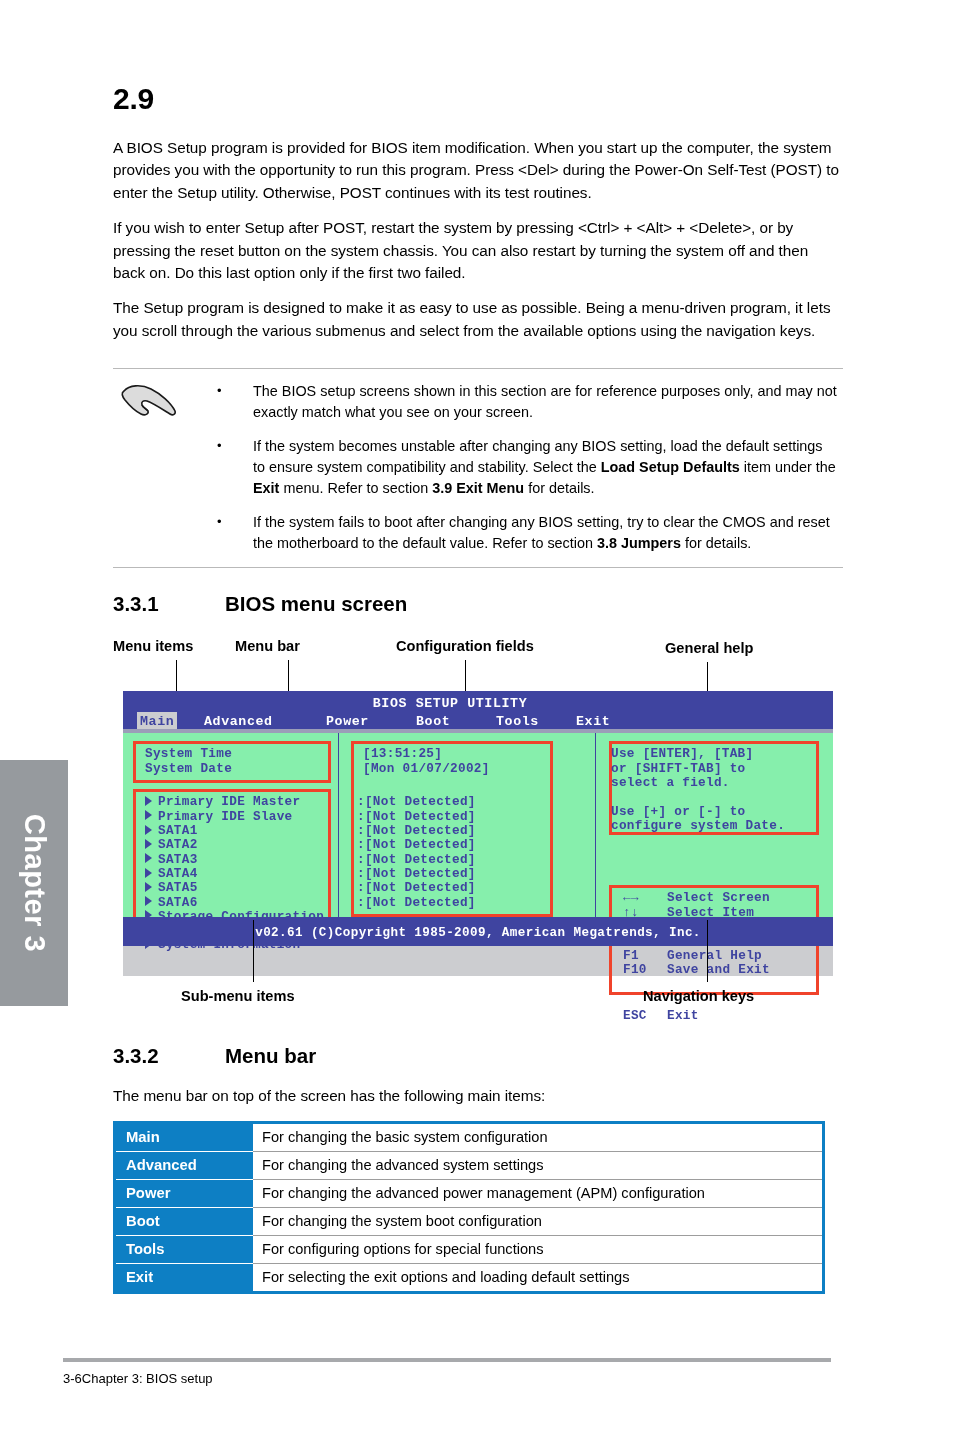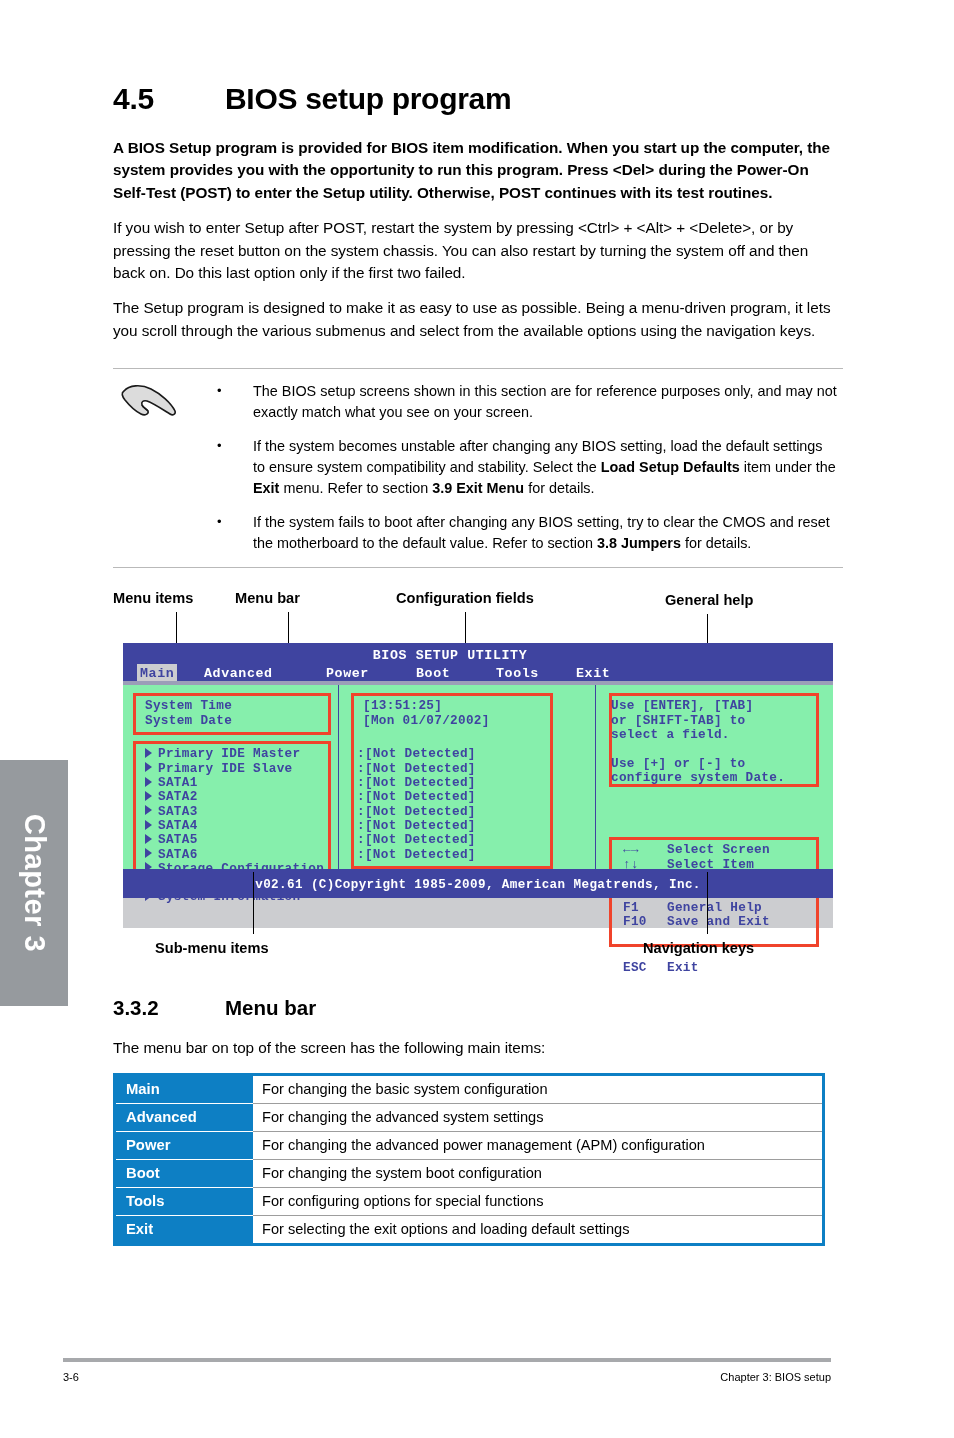--- a/index.html
+++ b/index.html
@@ -300,7 +300,7 @@
 <div id="content">
 
   <div class="h1">
-    <span class="num">4.5</span>
+    <span class="num">2.9</span>
     <span>BIOS setup program</span>
   </div>
 

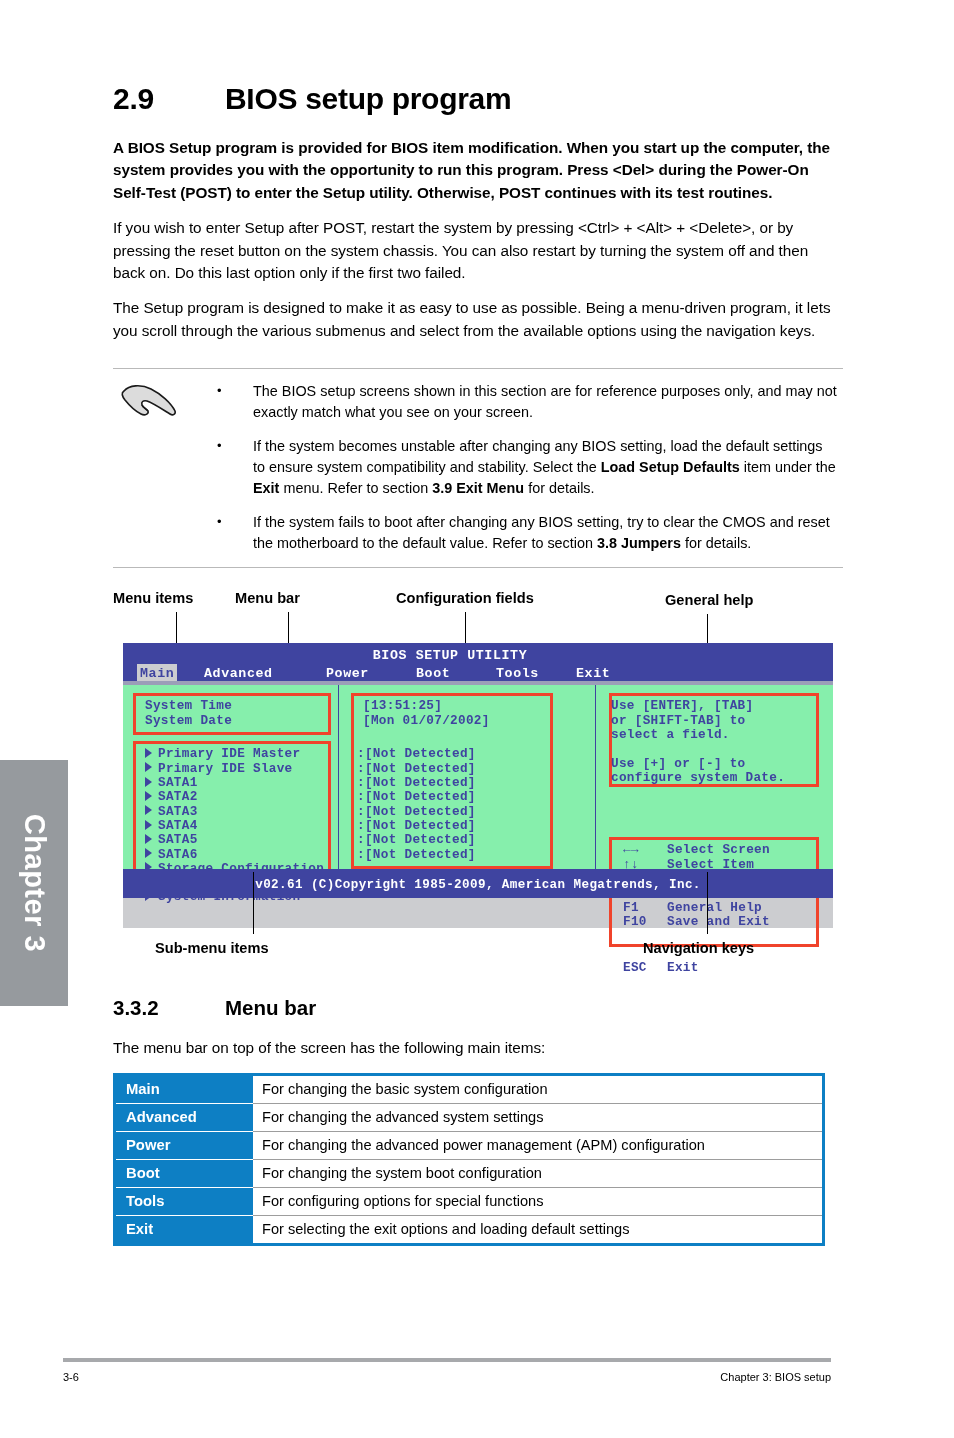--- a/index.html
+++ b/index.html
@@ -301,7 +301,6 @@
 
   <div class="h1">
     <span class="num">2.9</span>
-    <span>BIOS setup program</span>
   </div>
 
   <p class="body first">A BIOS Setup program is provided for BIOS item modification. When you start up the computer, the system provides you with the opportunity to run this program. Press &lt;Del&gt; during the Power-On Self-Test (POST) to enter the Setup utility. Otherwise, POST continues with its test routines.</p>

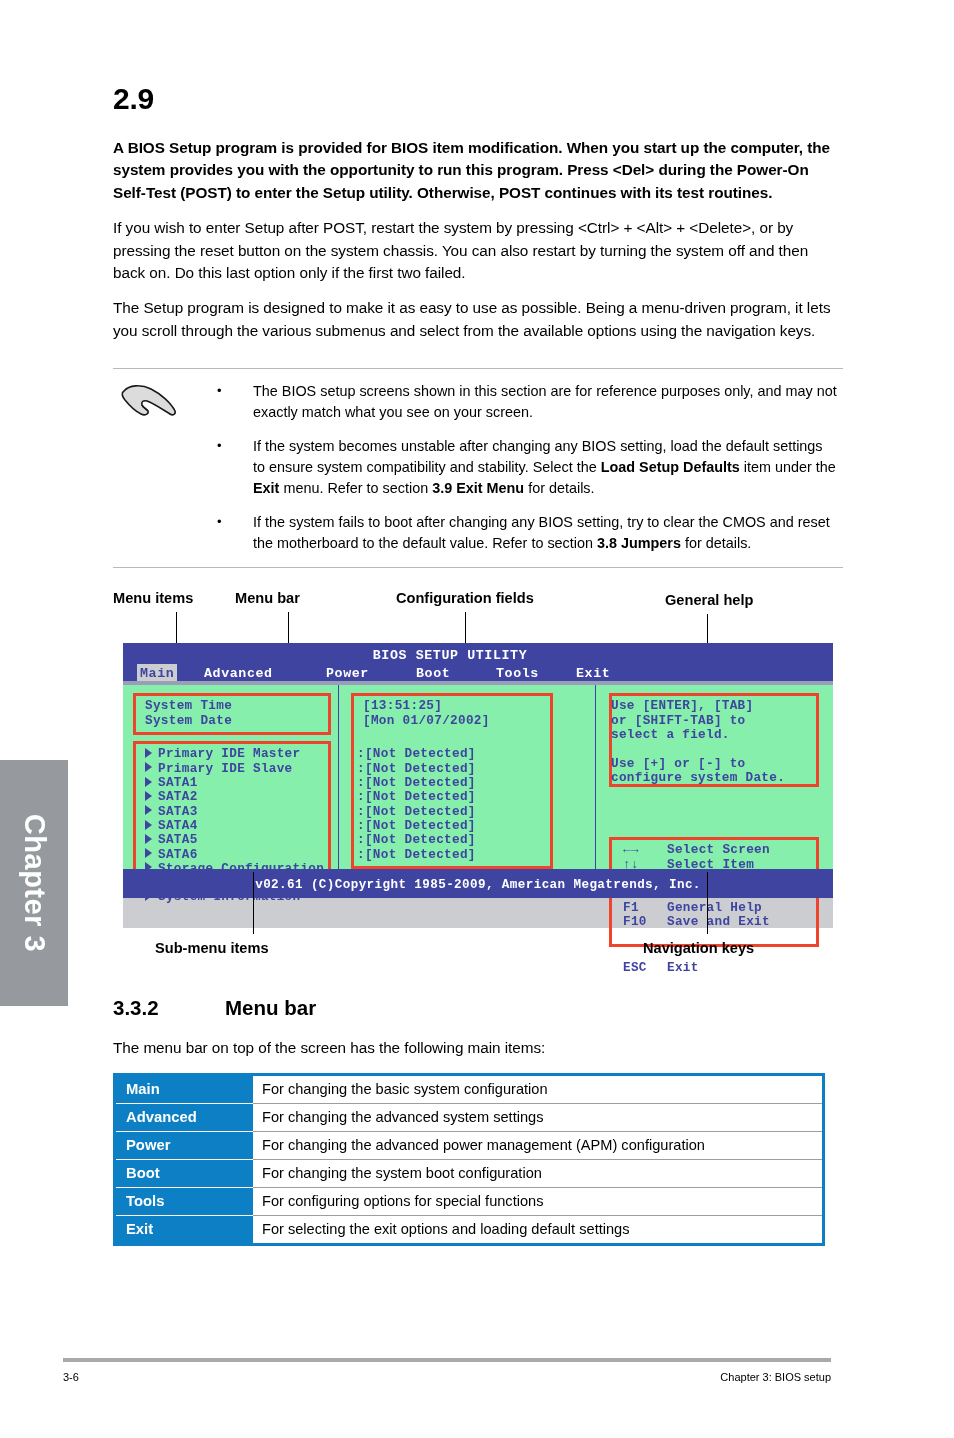--- a/index.html
+++ b/index.html
@@ -71,7 +71,7 @@
     margin: 0 0 13px 0;
     letter-spacing: -0.05px;
   }
-  p.body.first { margin-top: 21px; font-weight: bold; }
+  p.body.first { margin-top: 21px; }
 
   
   #note-box {

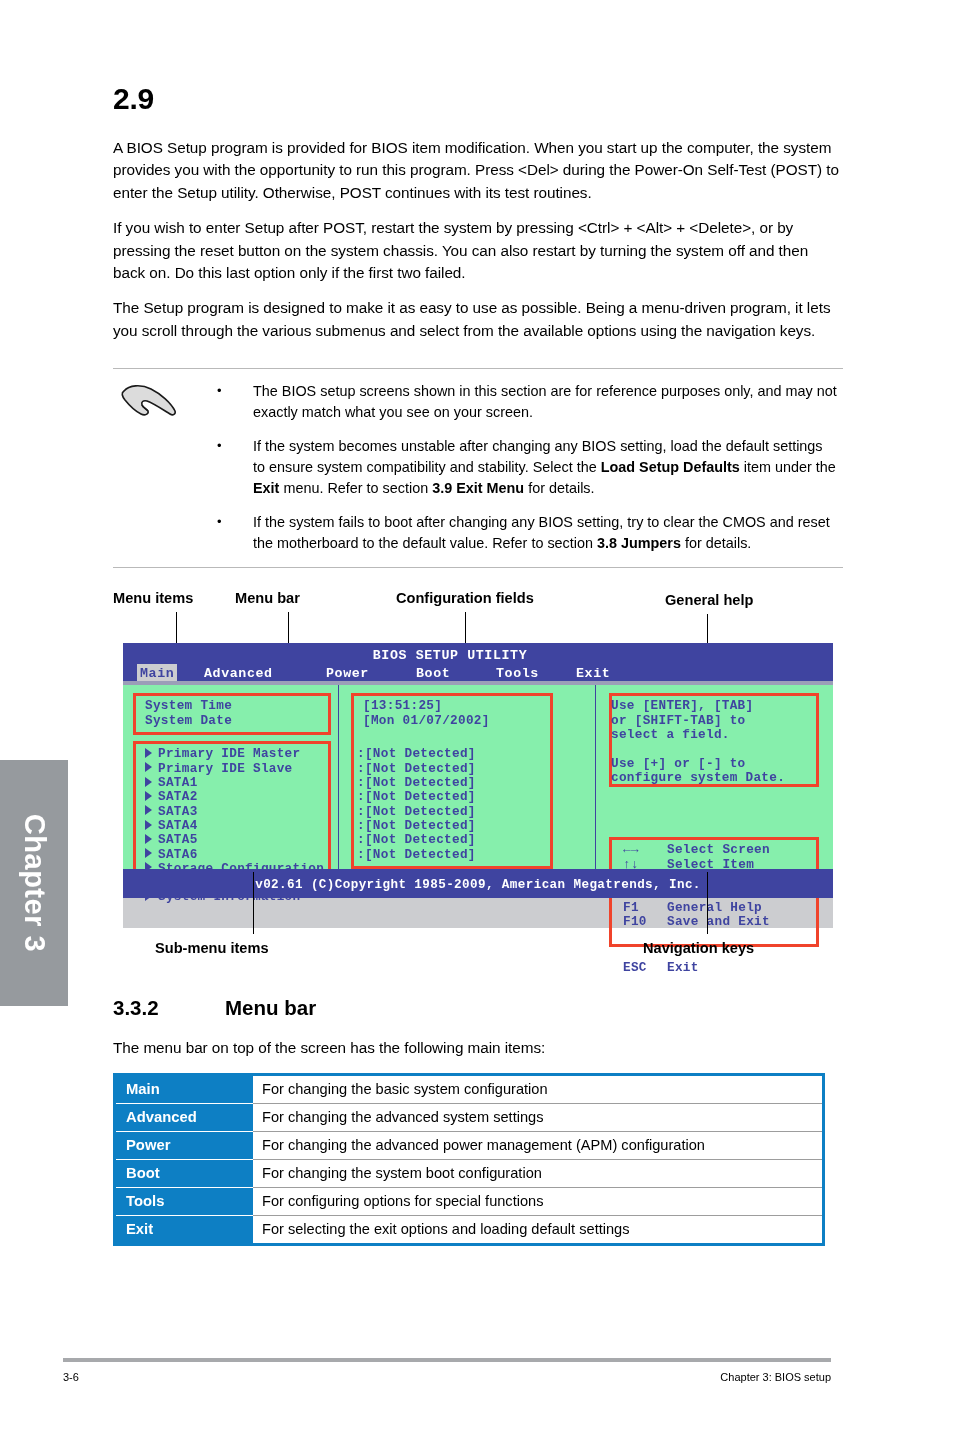--- a/index.html
+++ b/index.html
@@ -328,6 +328,10 @@
     </div>
   </div>
 
+  <div class="h2" style="margin-top:24px">
+    <span class="num">3.3.1</span>
+    <span>BIOS menu screen</span>
+  </div>
 
   <div id="figure-area">
 

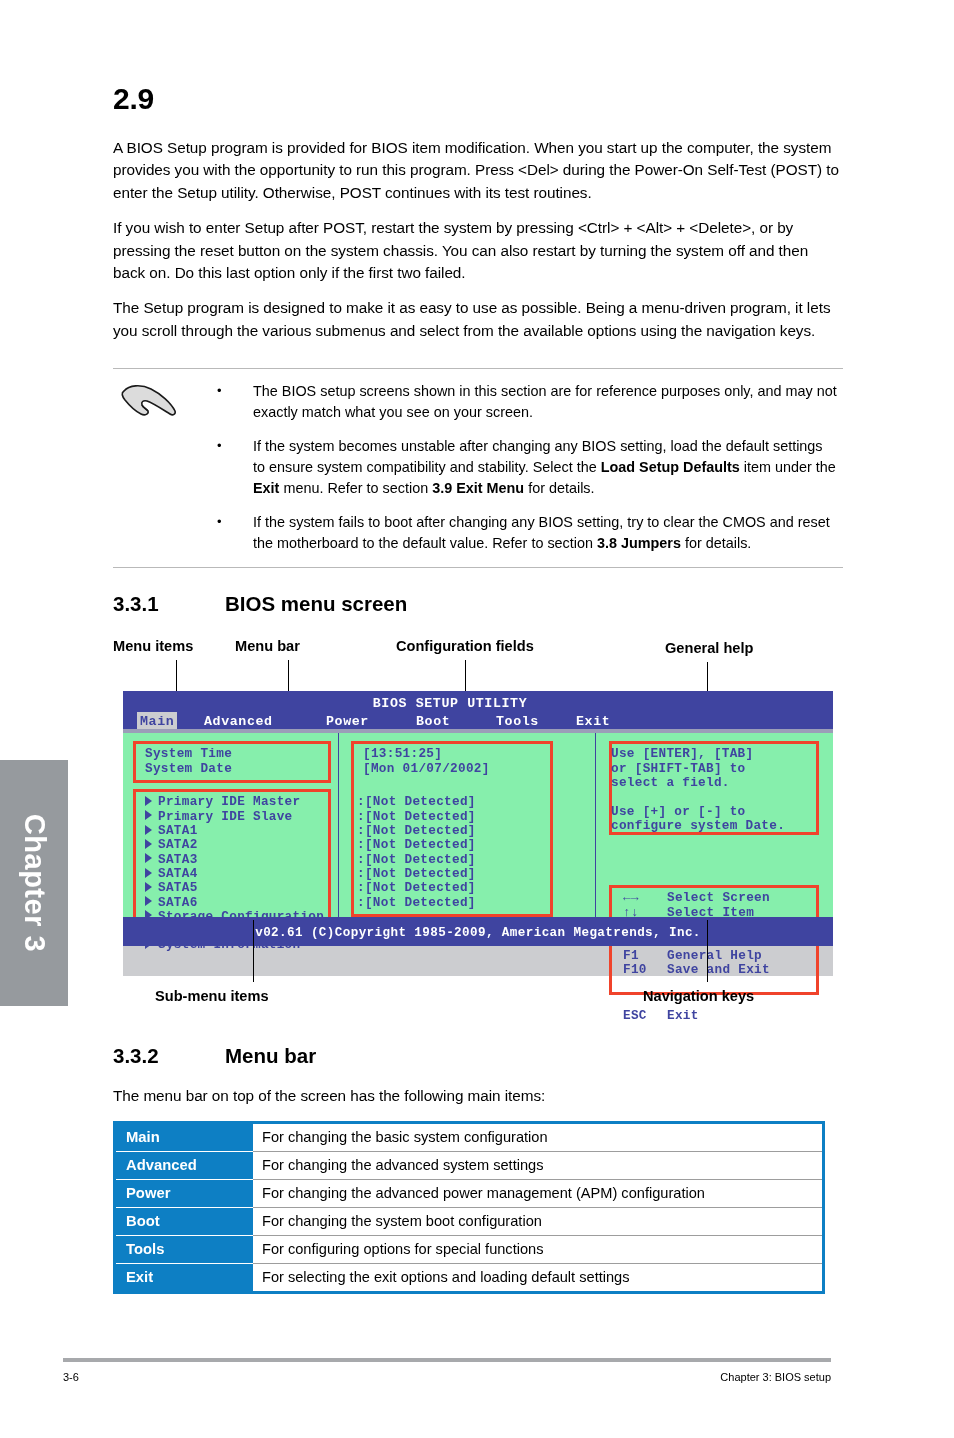--- a/index.html
+++ b/index.html
@@ -435,7 +435,7 @@
 
     <div class="leader" style="left:140px; top:282px; height:62px;"></div>
     <div class="leader" style="left:594px; top:282px; height:62px;"></div>
-    <span class="fig-label" style="left:42px;  top:350px;">Sub-menu items</span>
+    <span class="fig-label" style="left:68px;  top:350px;">Sub-menu items</span>
     <span class="fig-label" style="left:530px; top:350px;">Navigation keys</span>
   </div>
 

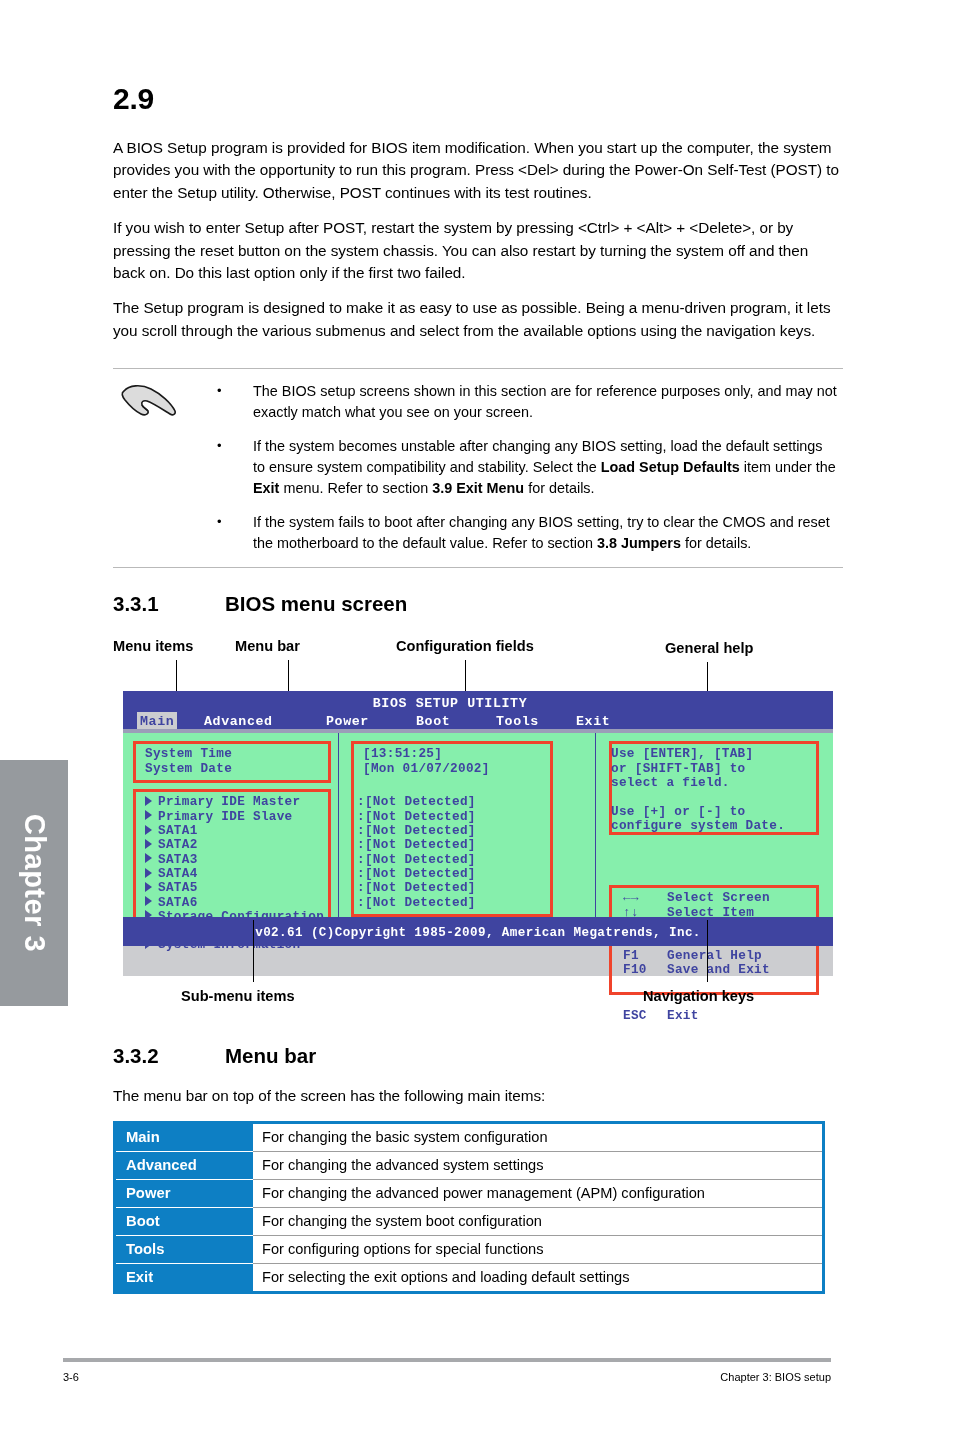--- a/index.html
+++ b/index.html
@@ -285,9 +285,8 @@
   }
   #footer-row {
     display: flex;
-    justify-content: space-between;
     margin-top: 9px;
-    font-size: 11px;
+    font-size: 13px;
   }
 </style>
 </head>

